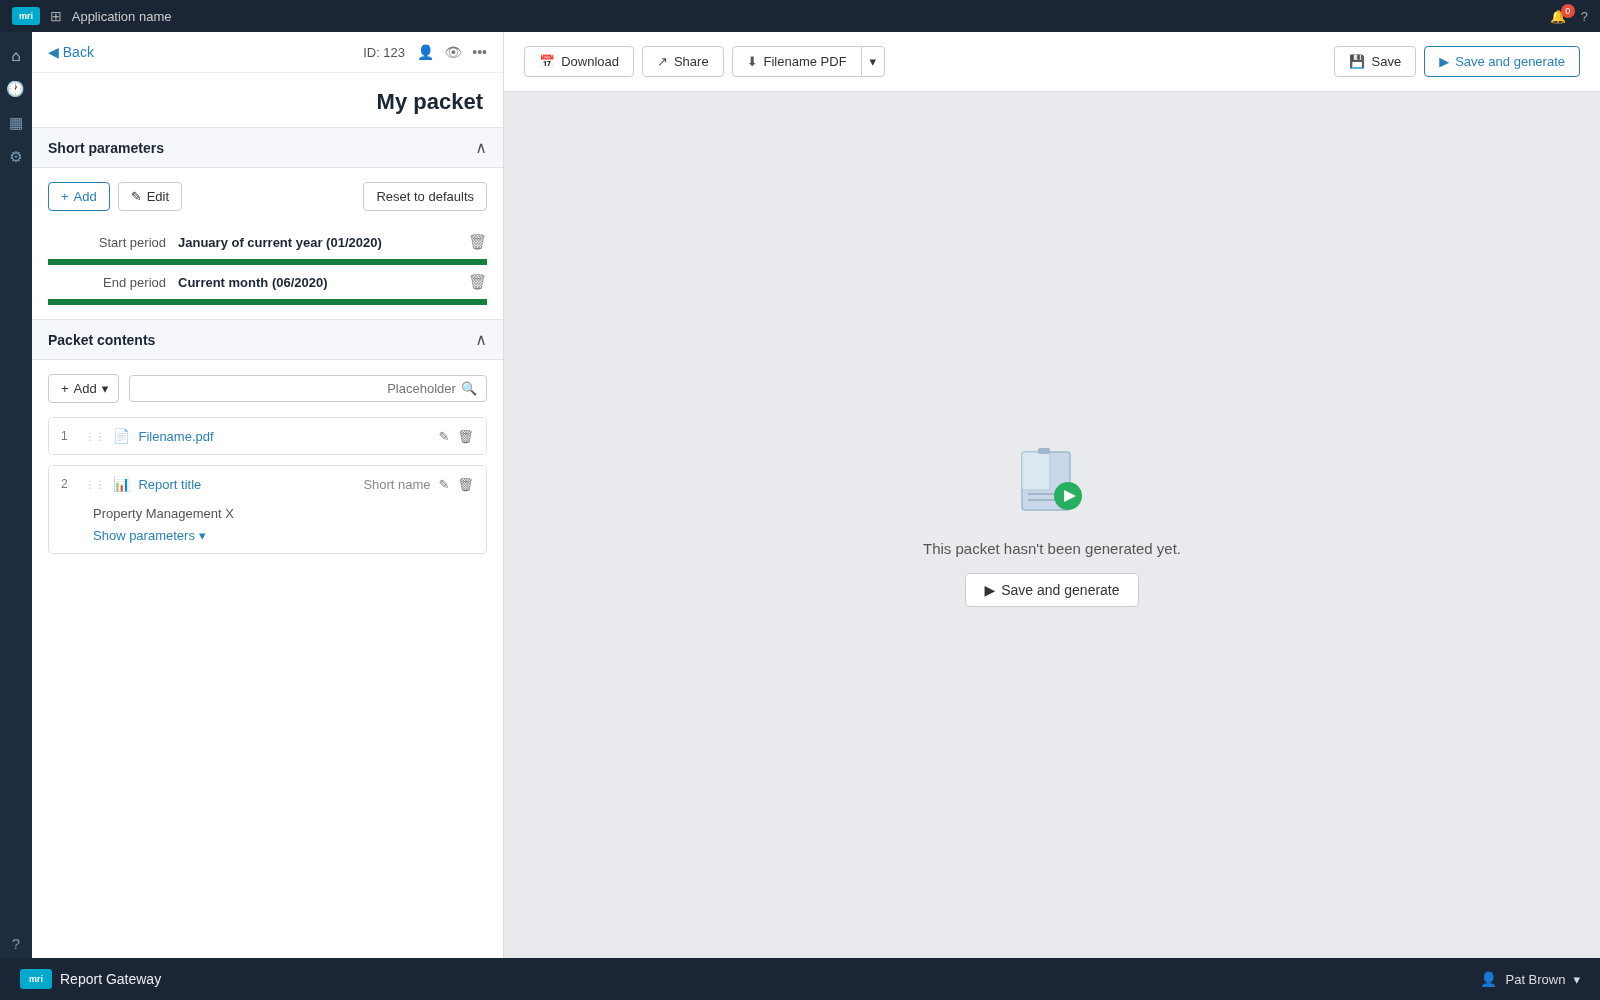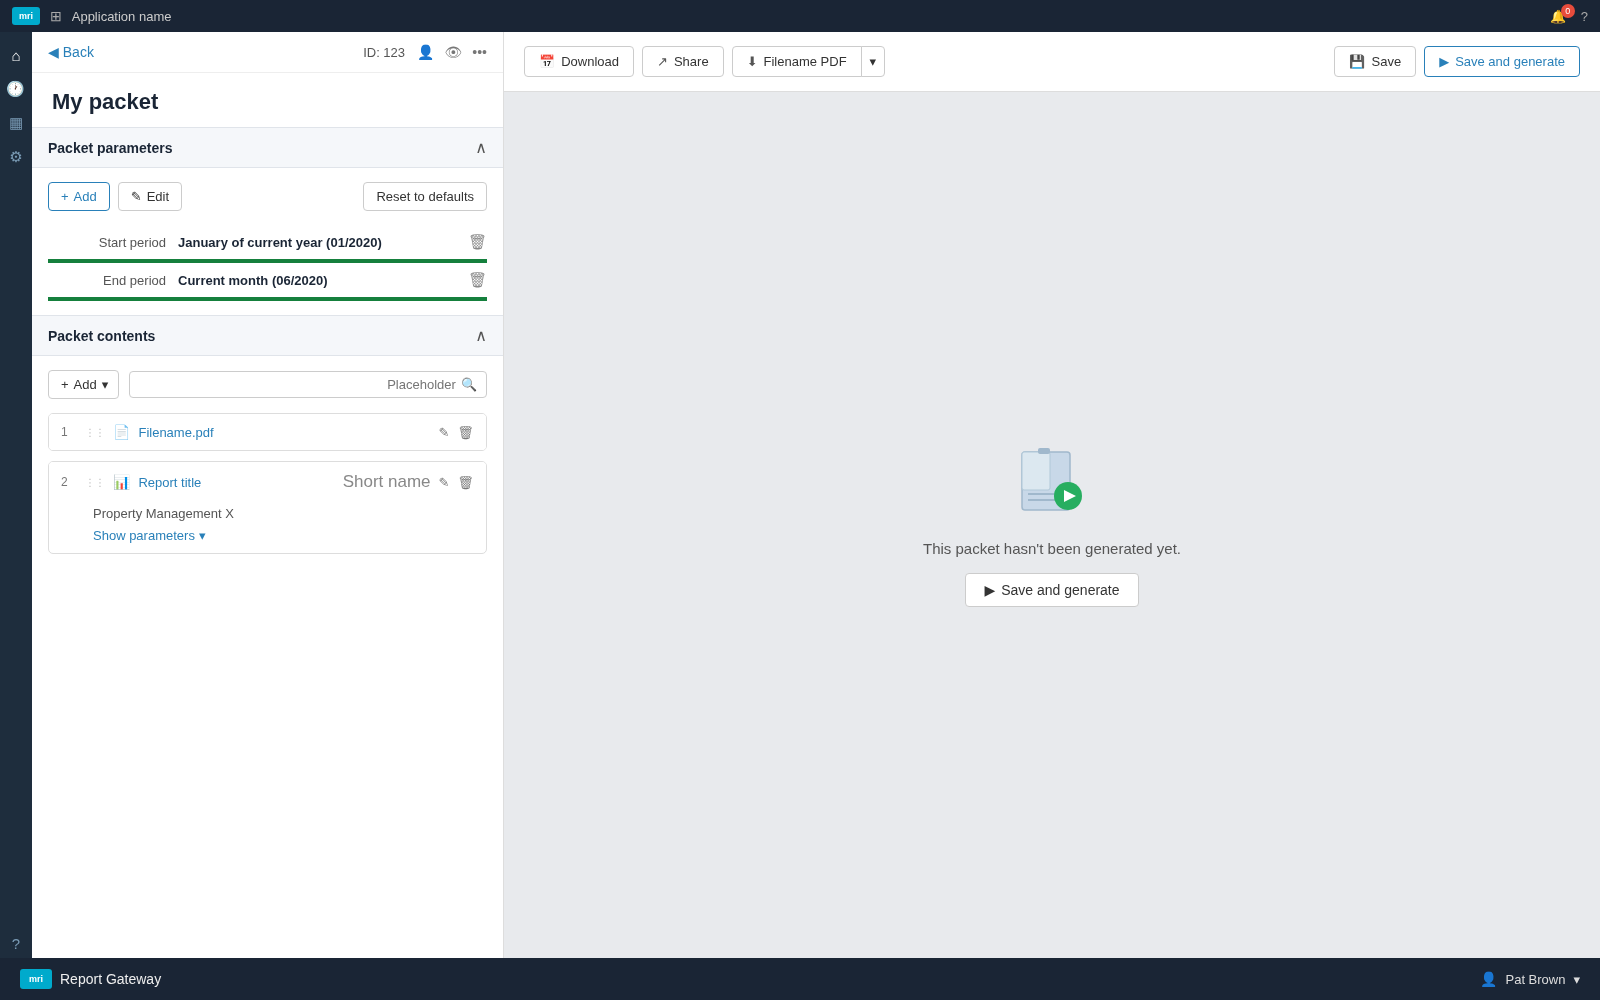--- a/index.html
+++ b/index.html
@@ -88,6 +88,7 @@
       font-size: 22px;
       font-weight: 600;
       color: #1a2535;
+      text-align: right;
     }
 
     

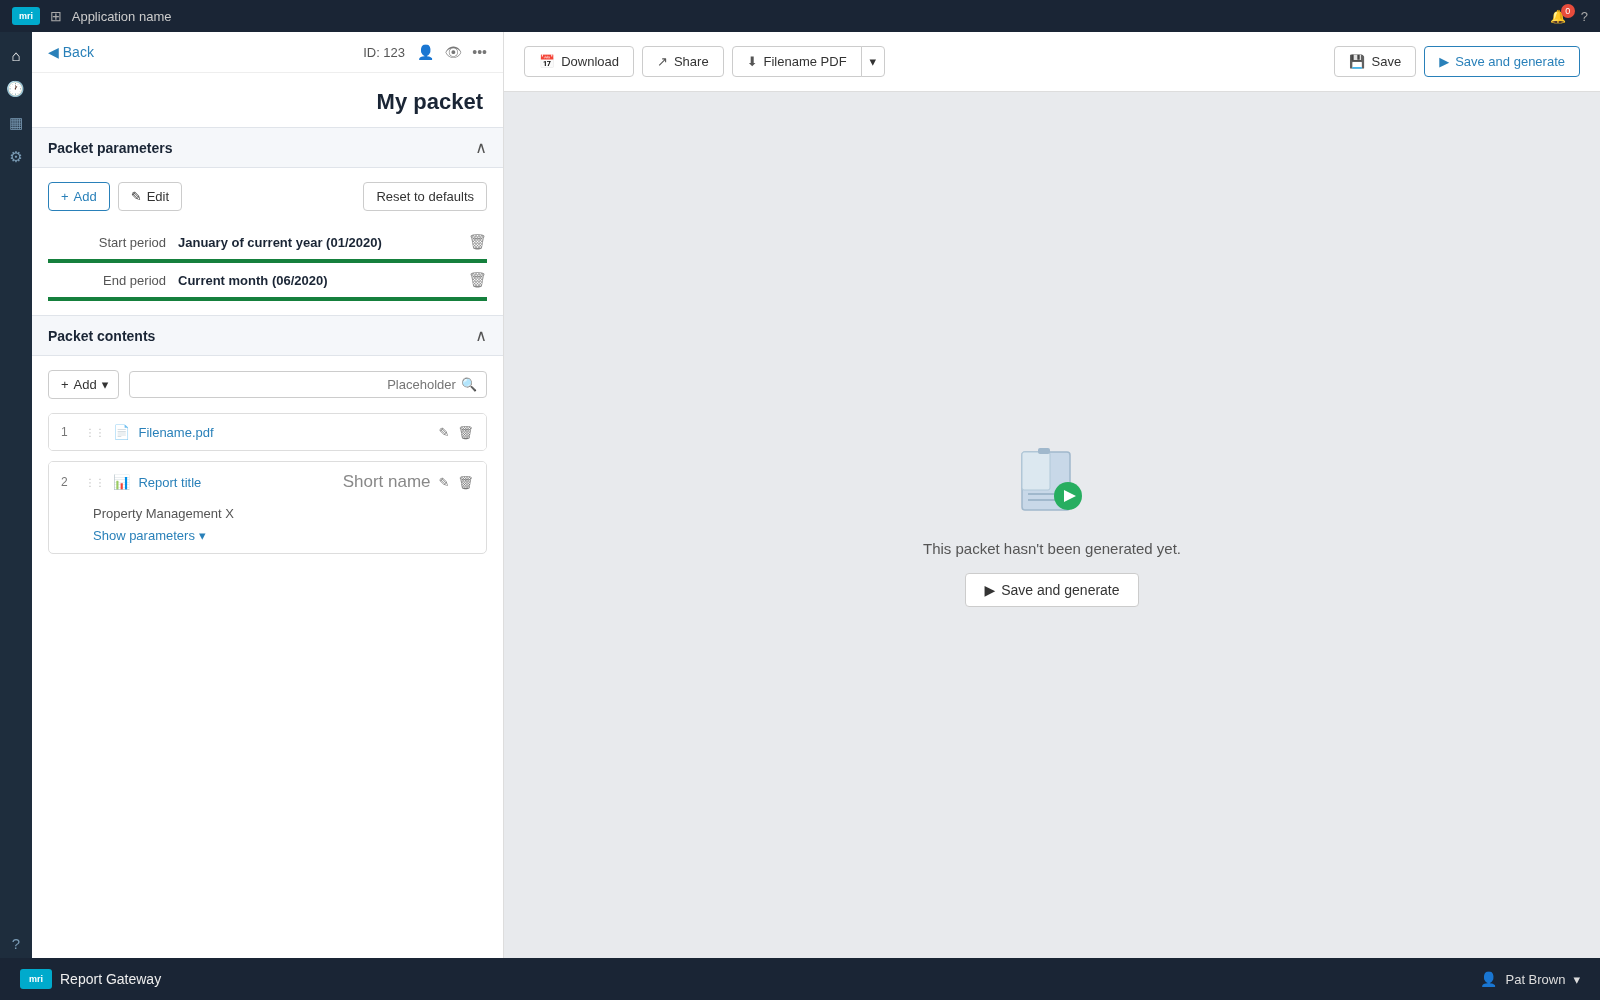--- a/index.html
+++ b/index.html
@@ -308,7 +308,7 @@
     <div class="packet-title">My packet</div>
 
     <div class="section-header">
-      <span class="section-header-title">Packet parameters</span>
+      <span class="section-header-title">Short parameters</span>
       <span class="section-collapse-icon">∧</span>
     </div>
 

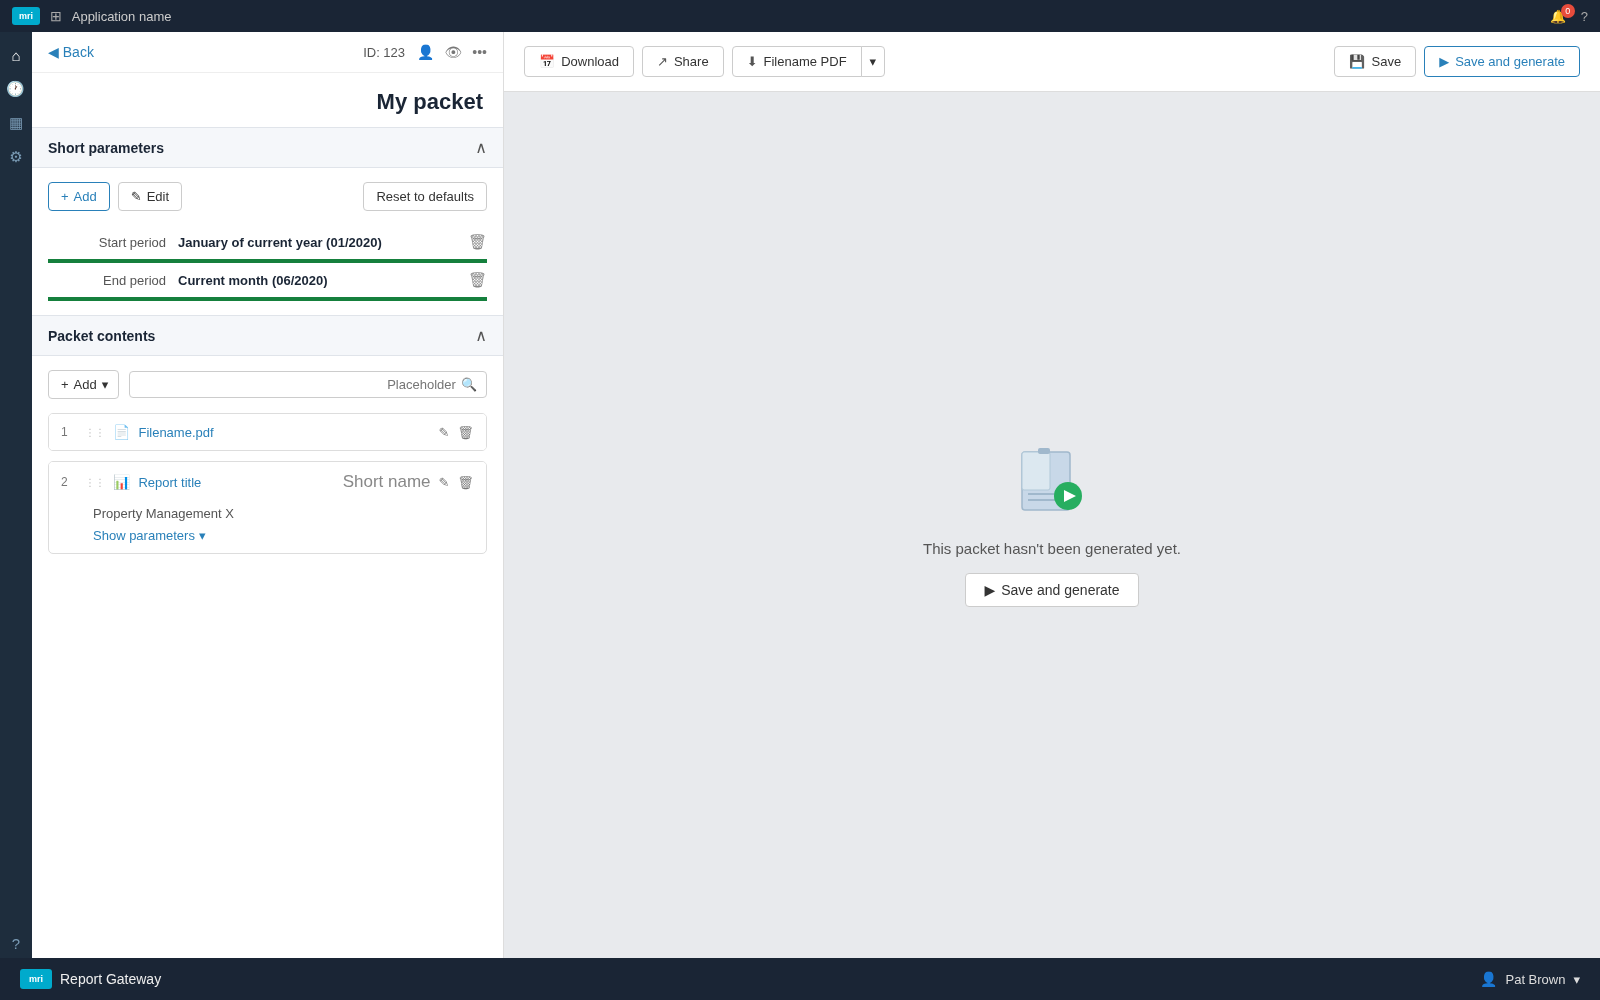--- a/index.html
+++ b/index.html
@@ -124,7 +124,7 @@
       display: flex;
       align-items: center;
       padding: 8px 0;
-      border-bottom: 4px solid #15803d;
+      border-bottom: 6px solid #15803d;
     }
     .param-label { width: 130px; text-align: right; color: #555; font-size: 13px; padding-right: 12px; }
     .param-value { font-weight: 600; color: #1a2535; font-size: 13px; flex: 1; }

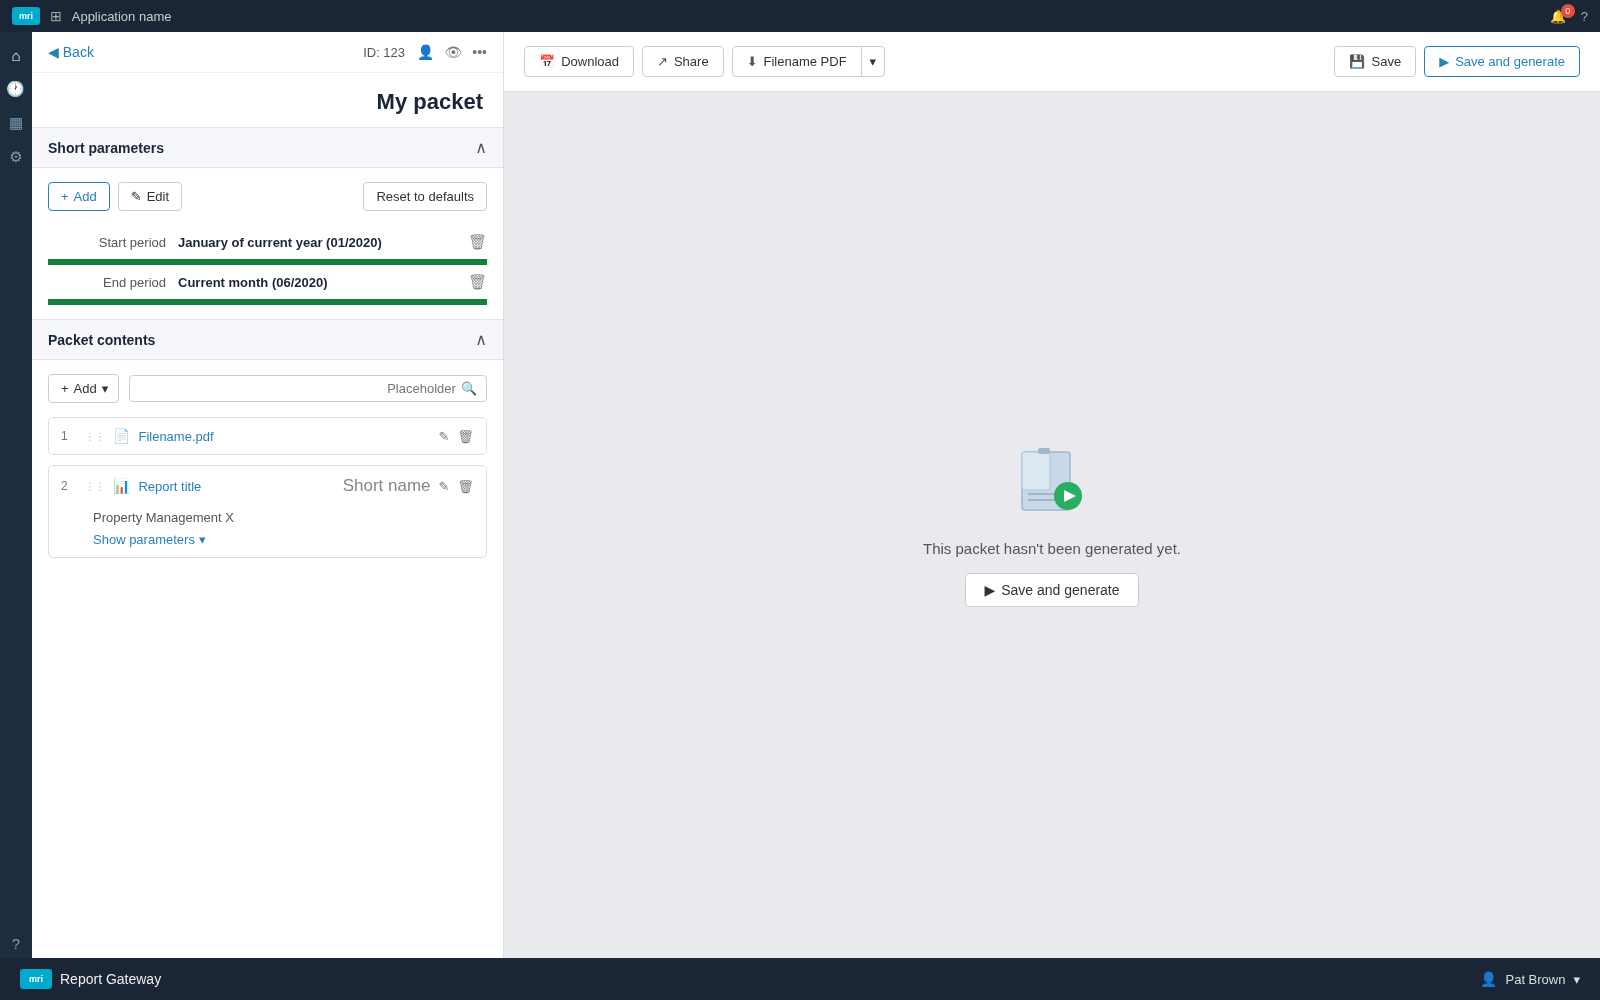--- a/index.html
+++ b/index.html
@@ -158,7 +158,7 @@
     .item-drag { color: #bbb; font-size: 10px; cursor: grab; }
     .item-icon { color: #2980b9; font-size: 14px; }
     .item-name { color: #2980b9; font-size: 13px; font-weight: 500; flex: 1; }
-    .item-short-name { color: #888; font-size: 17px; margin-left: 12px; }
+    .item-short-name { color: #888; font-size: 13px; margin-left: 12px; }
     .item-actions { display: flex; gap: 8px; margin-left: auto; color: #777; }
     .item-action-icon { cursor: pointer; font-size: 13px; }
 

